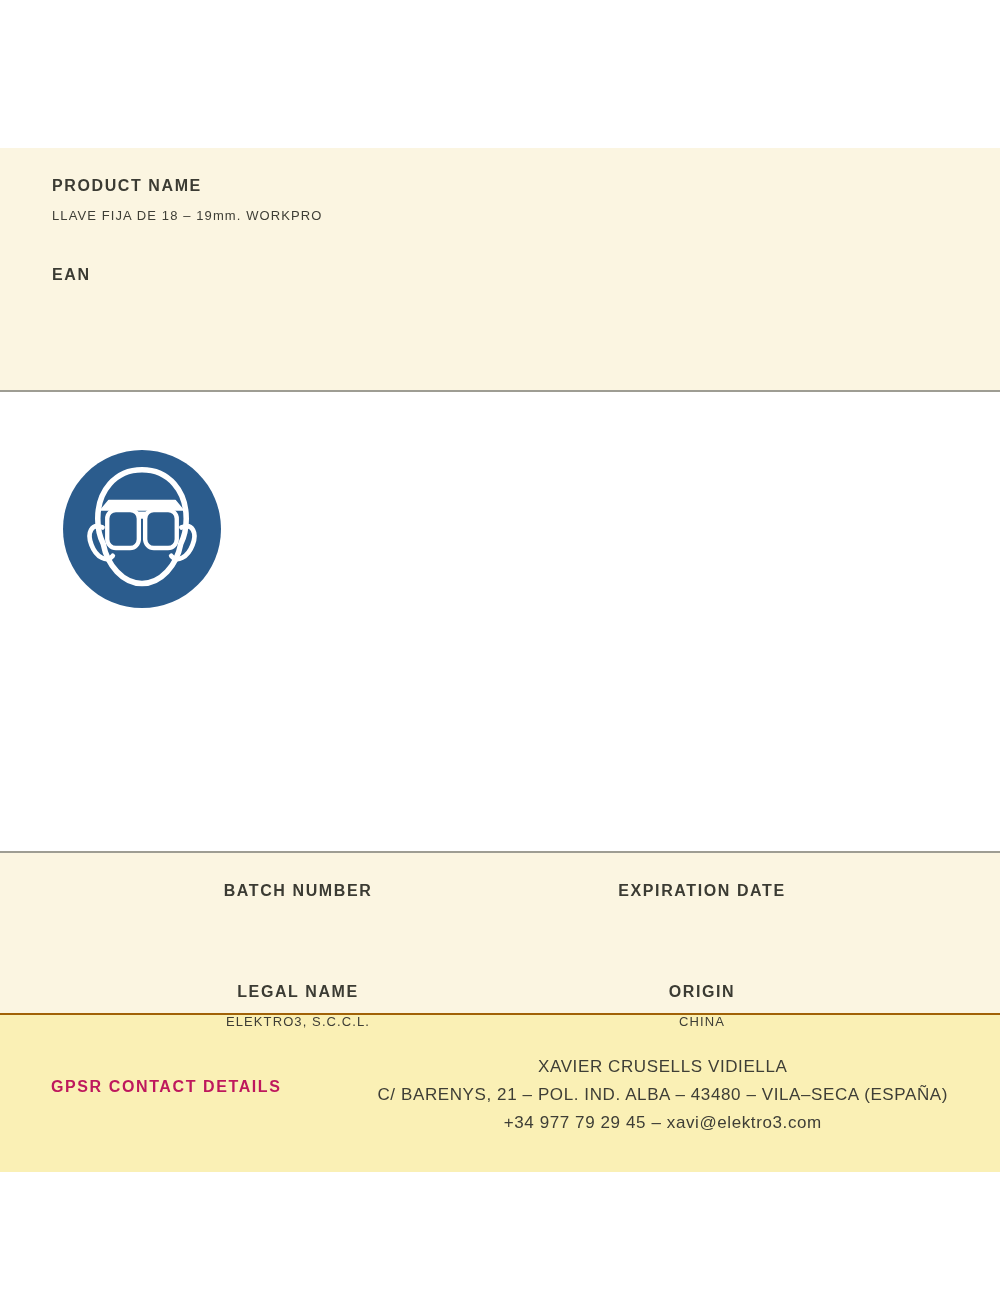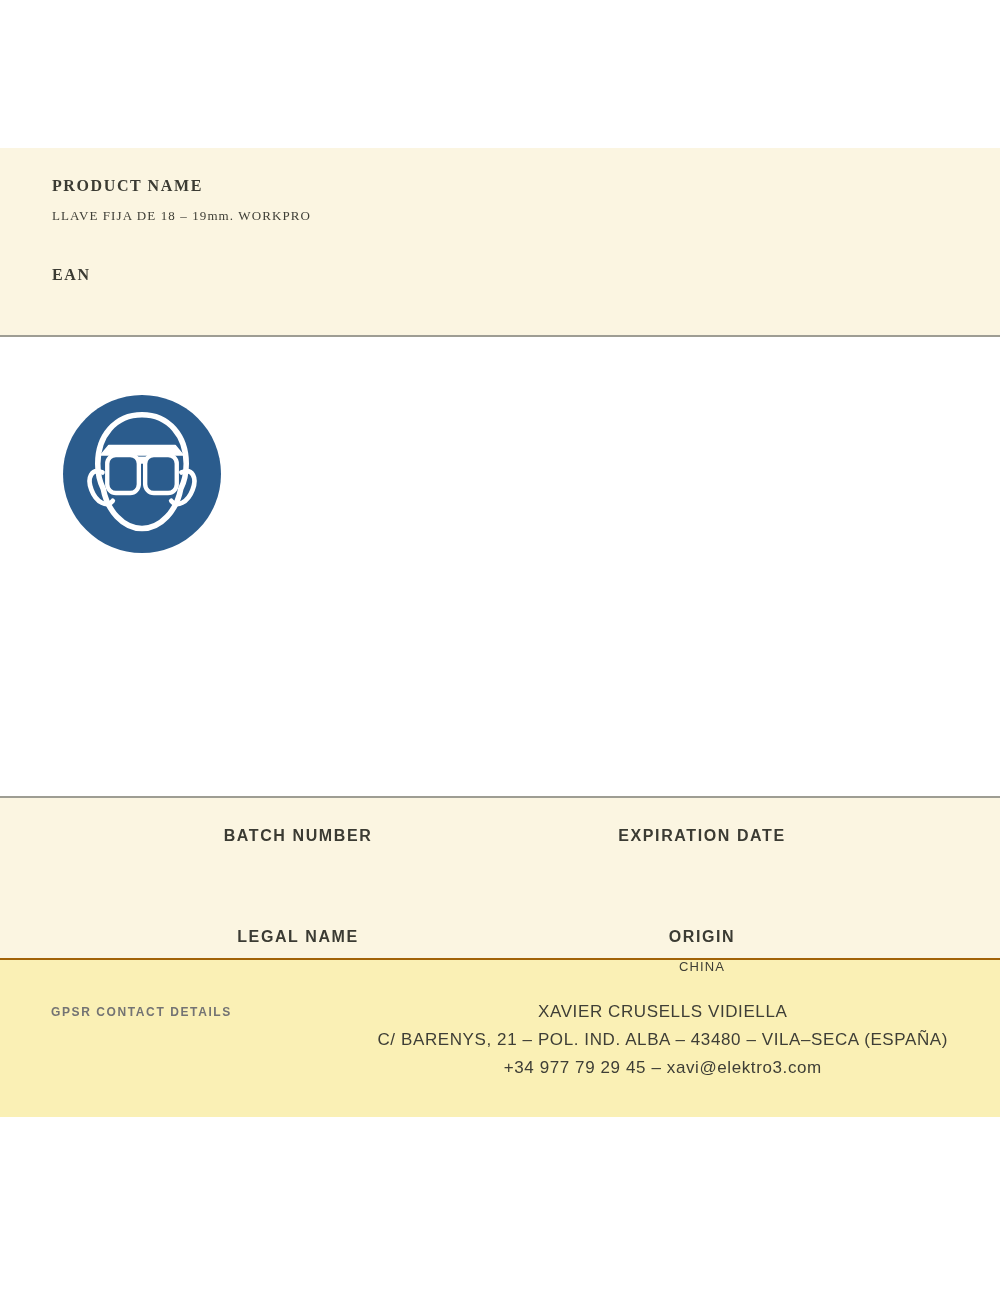--- a/index.html
+++ b/index.html
@@ -22,11 +22,10 @@
   
   .band.product {
     margin-top: 148px;
-    height: 189px;
+    height: 244px;
     background: #FBF5E1;
     border-bottom: 2px solid #9E9D93;
     padding: 28px 52px 0 52px;
-    font-family: Liberation Serif, serif;
   }
   .field-label {
     font-size: 16px;

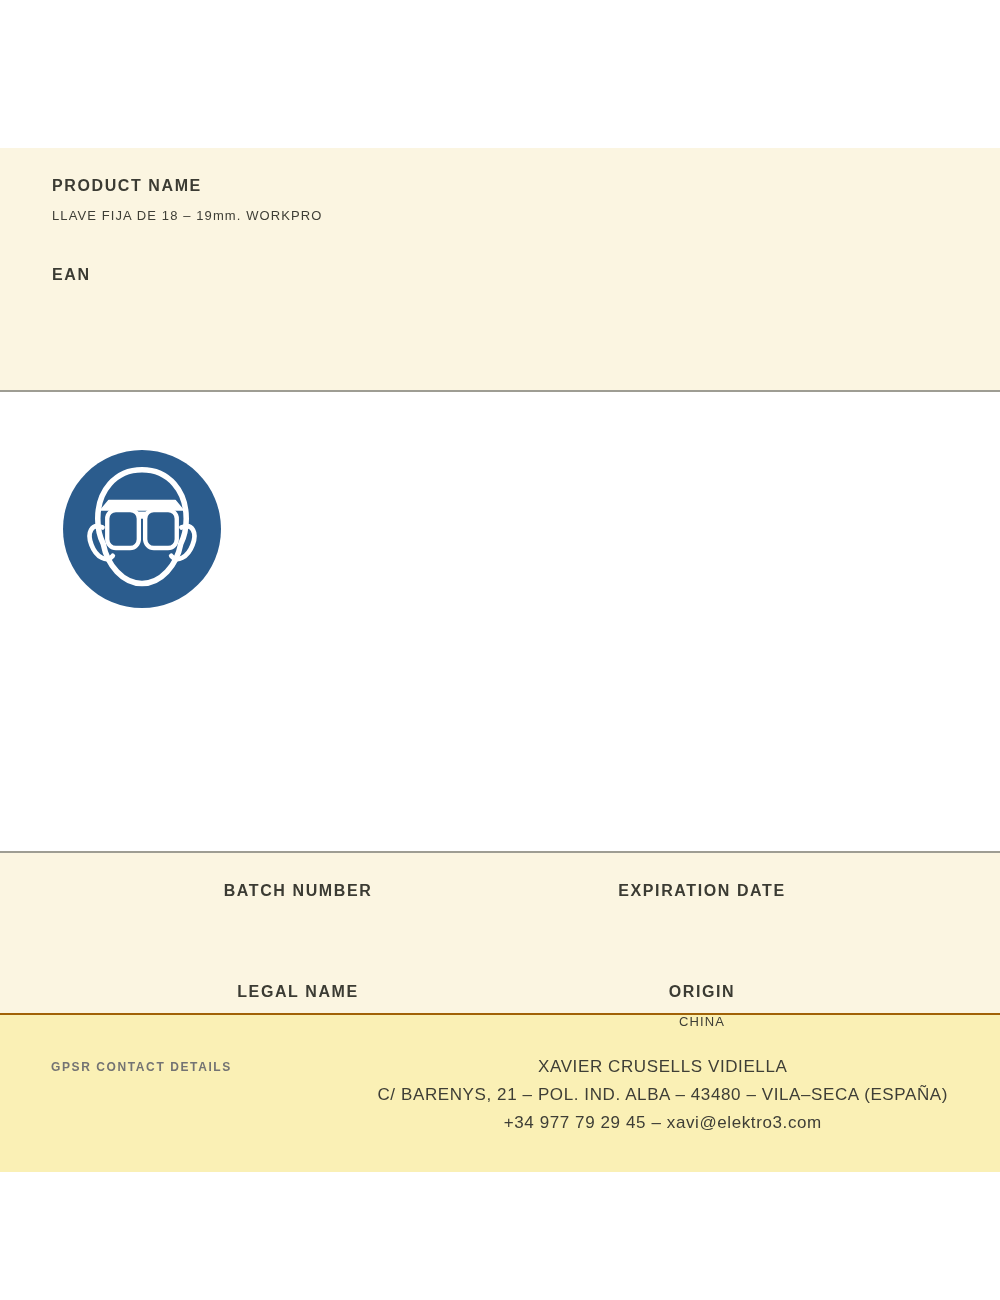--- a/index.html
+++ b/index.html
@@ -140,6 +140,7 @@
     <div class="details-row second">
       <div class="details-col">
         <div class="field-label">LEGAL NAME</div>
+        <div class="field-value">ELEKTRO3, S.C.C.L.</div>
       </div>
       <div class="details-col">
         <div class="field-label">ORIGIN</div>

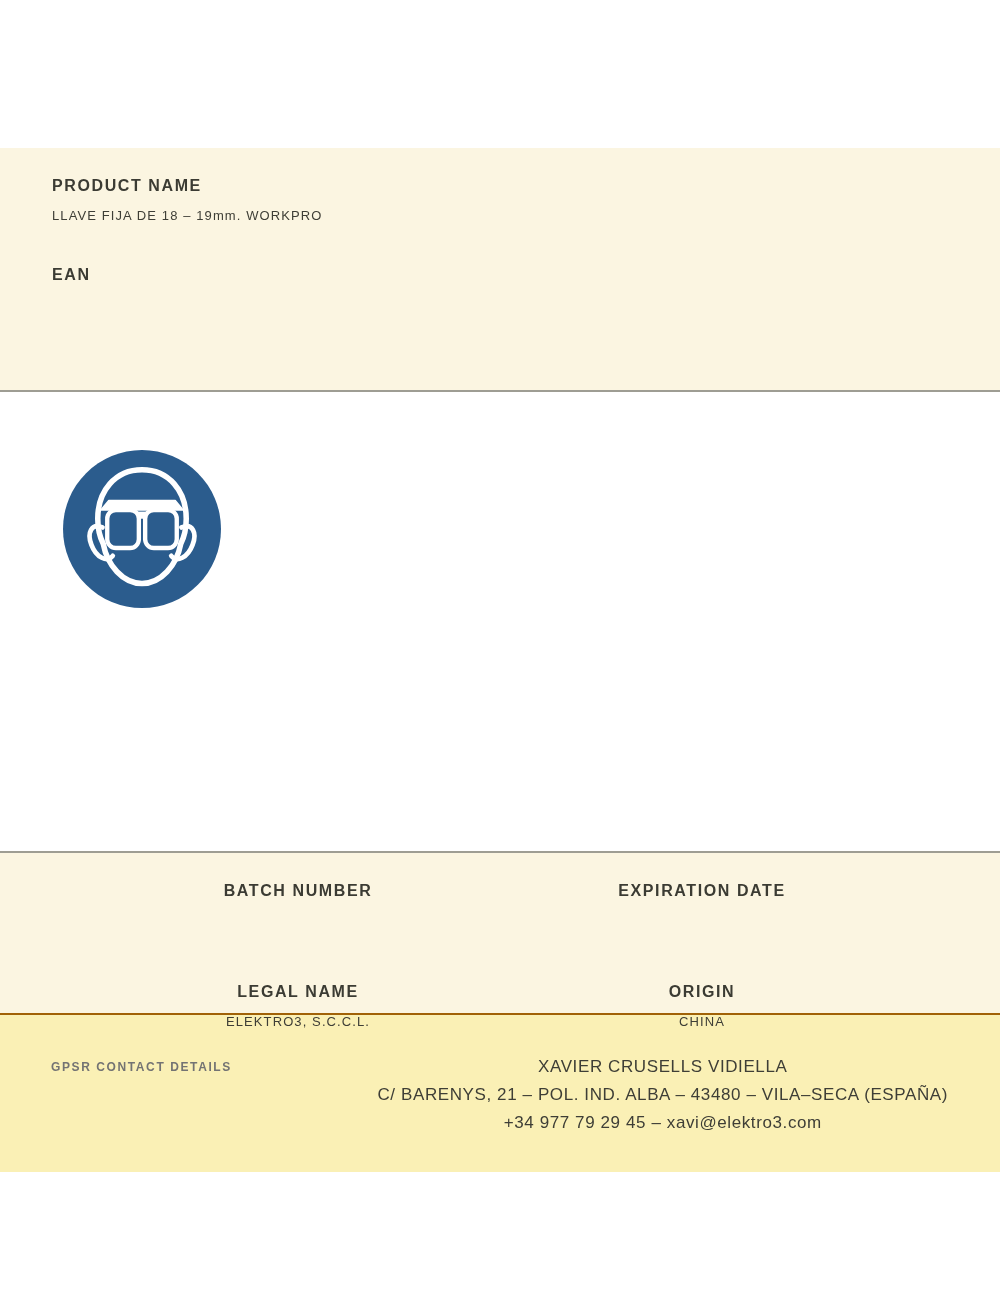--- a/index.html
+++ b/index.html
@@ -78,11 +78,12 @@
     align-items: flex-start;
   }
   .contact-title {
-    font-size: 12px;
+    font-size: 16px;
     font-weight: bold;
     letter-spacing: 1.6px;
     line-height: 20px;
-    color: #737373;
+    color: #be185d;
+    margin-top: 20px;
   }
   .contact-lines {
     text-align: center;

